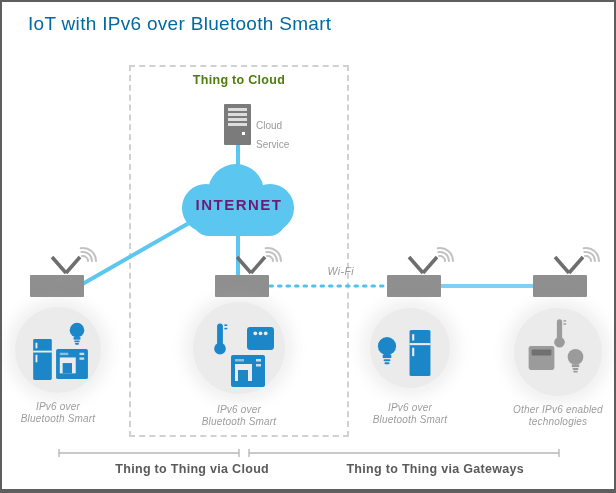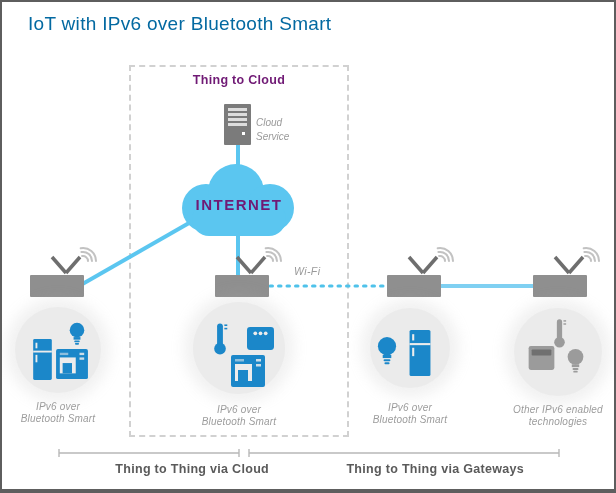--- a/index.html
+++ b/index.html
@@ -18,7 +18,7 @@
   }
   .box-label{
     left:127px;top:71px;width:220px;text-align:center;
-    font-size:12.5px;font-weight:bold;color:#701a75;letter-spacing:.3px;
+    font-size:12.5px;font-weight:bold;color:#4d7c0f;letter-spacing:.3px;
   }
   .conn{left:0;top:0;width:616px;height:493px;pointer-events:none;}
   .server{

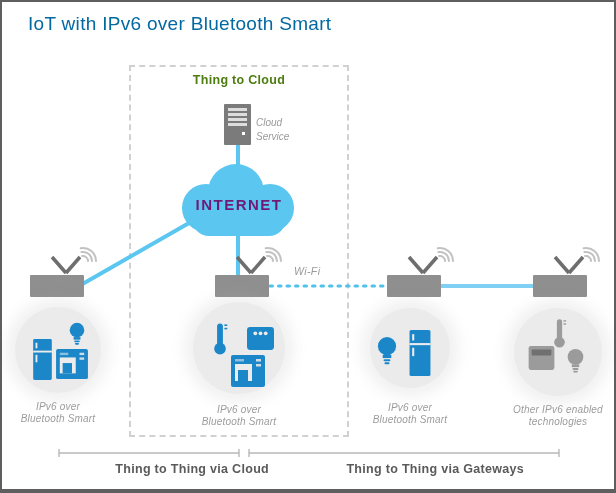--- a/index.html
+++ b/index.html
@@ -27,7 +27,7 @@
   .server .slat{position:absolute;left:4px;width:19px;height:3px;background:#dddddd;}
   .server .dot{position:absolute;left:18px;top:28px;width:3px;height:3px;background:#fff;}
   .server-label{
-    left:254px;top:114px;width:50px;font-size:10px;font-style:italic;color:#9a9a9a;line-height:14px;
+    left:254px;top:114px;width:50px;font-size:10px;color:#9a9a9a;line-height:19px;
   }
   .cloud-svg{left:176px;top:160px;}
   .internet{

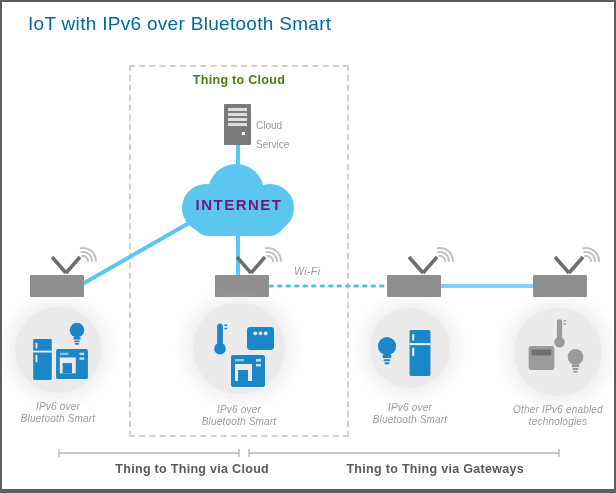--- a/index.html
+++ b/index.html
@@ -37,7 +37,7 @@
   .router-body{width:54px;height:22px;background:#8f8f8f;top:273px;border-radius:1px;}
   .router-ant{width:64px;height:30px;top:243px;}
   .wifi-label{
-    left:292px;top:263px;width:60px;text-align:left;
+    left:292px;top:263px;width:60px;text-align:right;
     font-size:10.5px;font-style:italic;color:#9a9a9a;letter-spacing:.4px;
   }
   .dev-circle{

